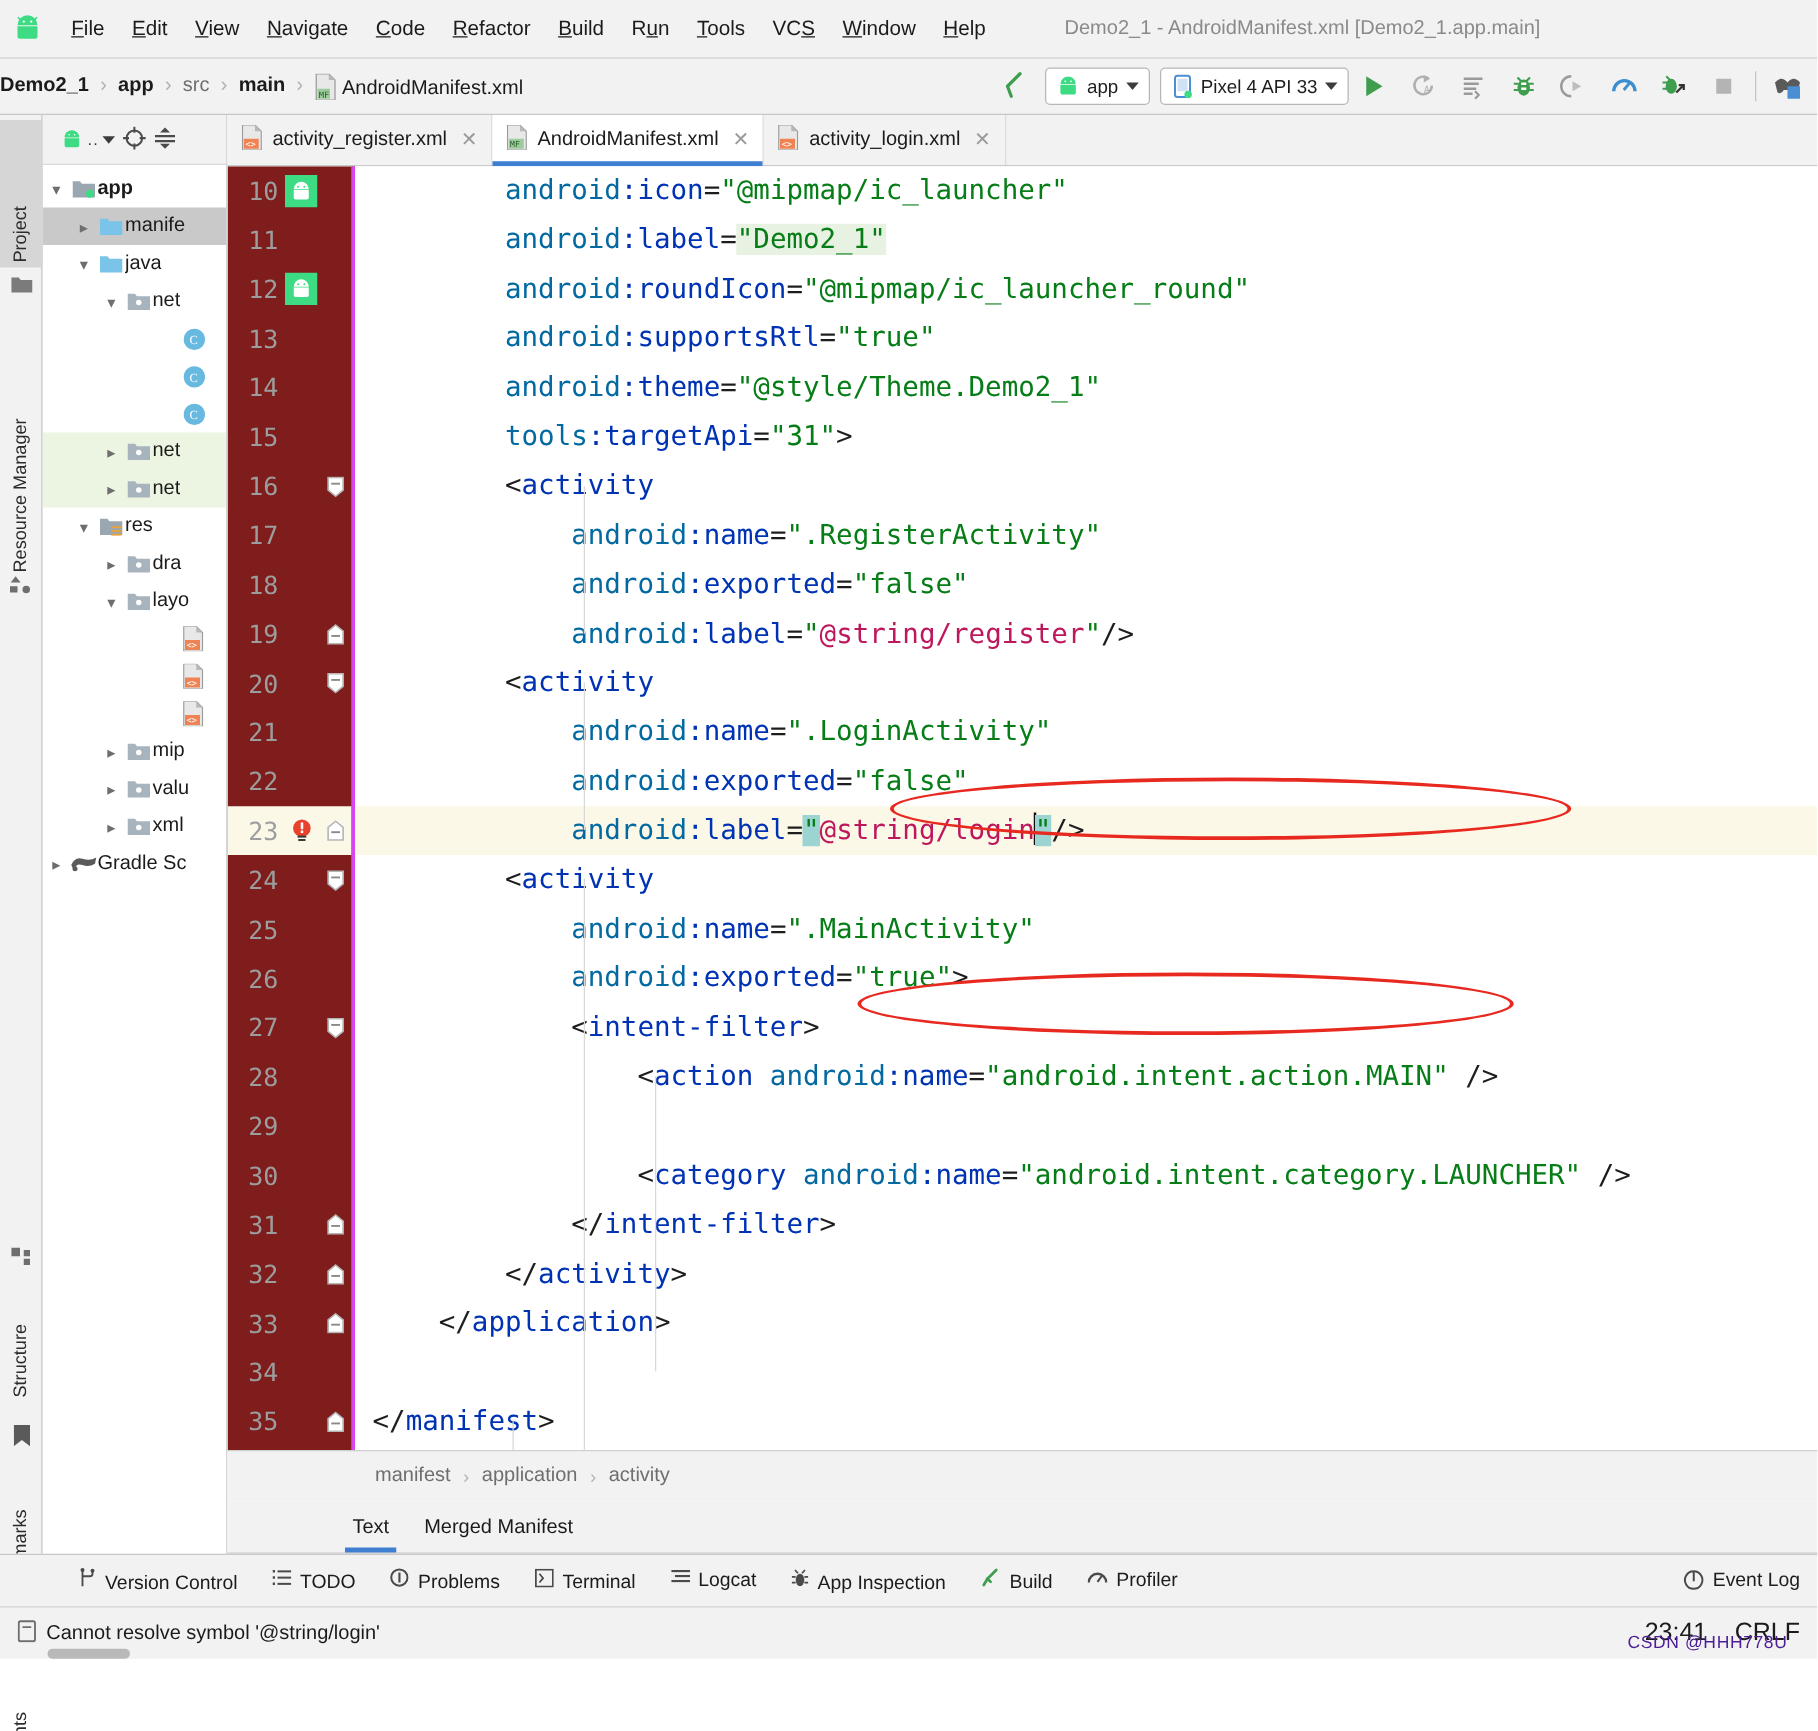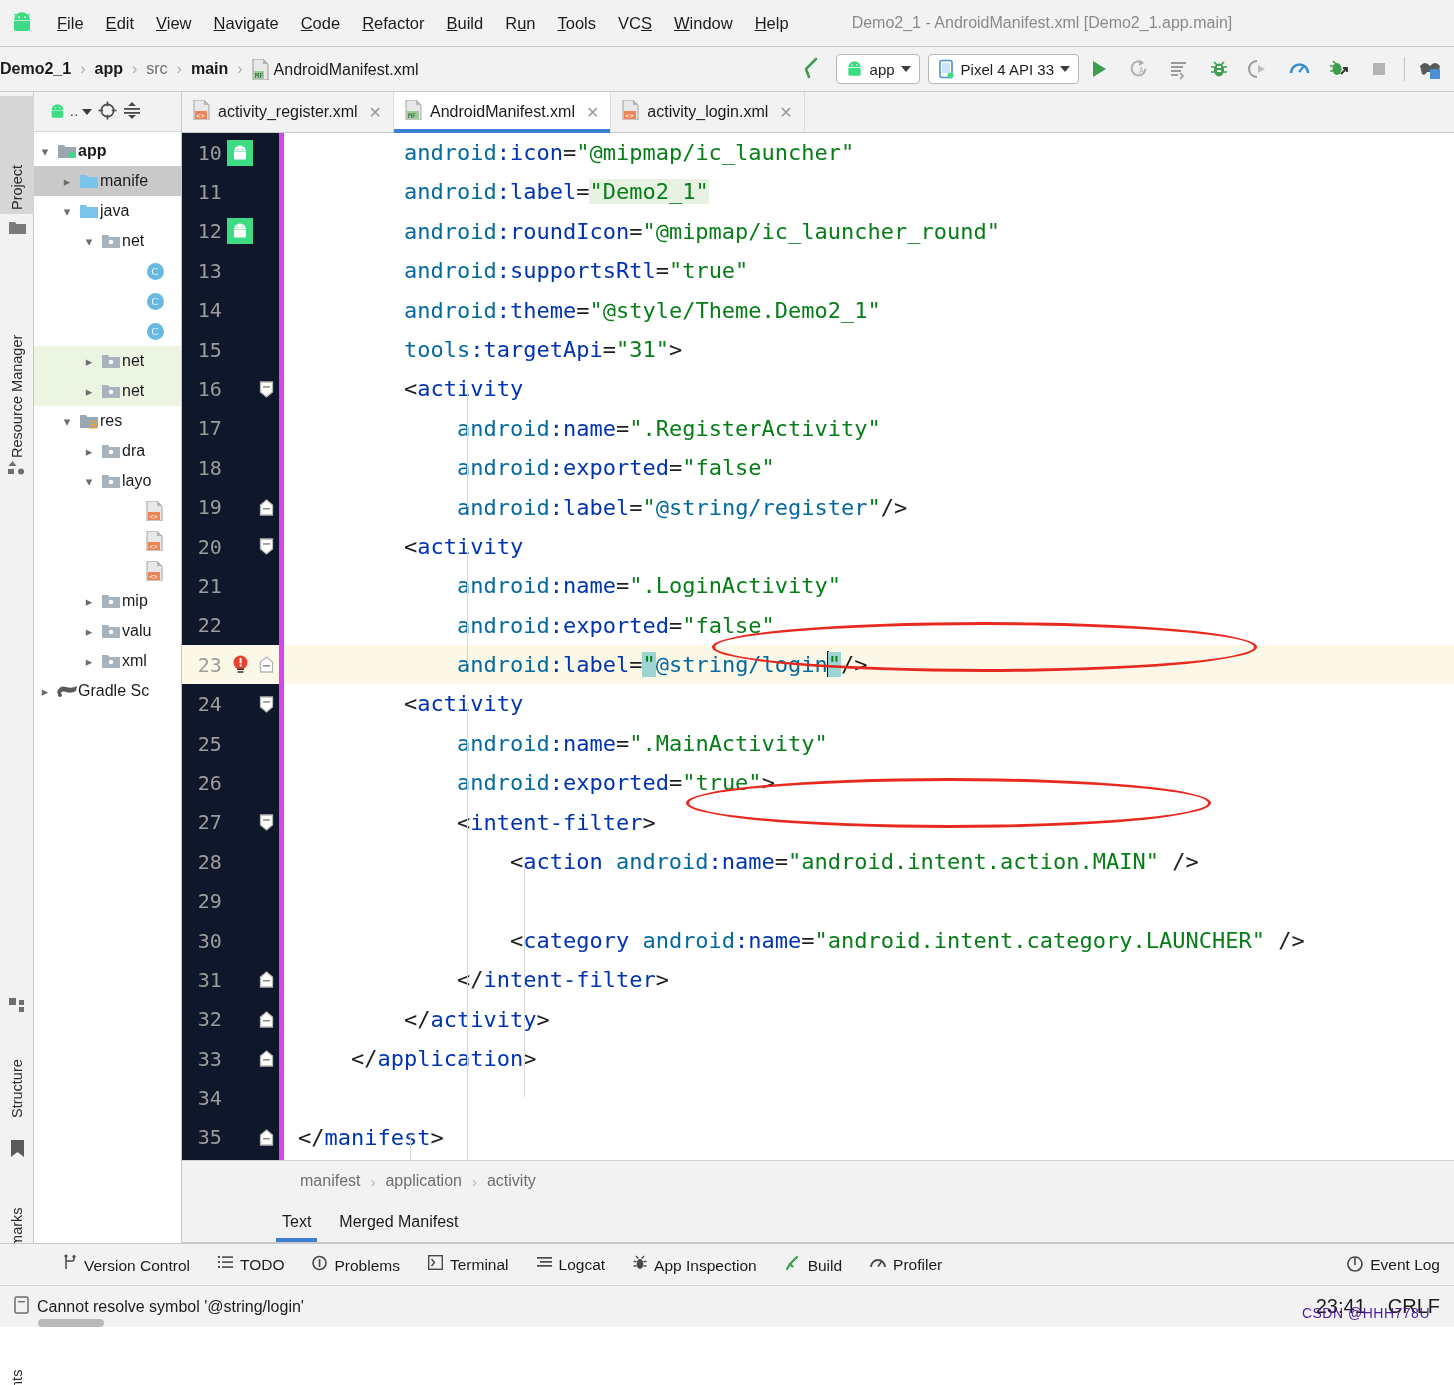--- a/index.html
+++ b/index.html
@@ -121,8 +121,8 @@
     flex:1; display:flex; position:relative; overflow:hidden; background:#fff;
   }
   .gutter{
-    width:102px; flex:0 0 102px; background:#0f172a;
-    border-right:5px solid #d946ef; position:relative;text-decoration:underline;
+    width:102px; flex:0 0 102px; background:#7f1d1d;
+    border-right:3px solid #d946ef; position:relative;text-decoration:underline;
   }
   .gutter-rows{ position:absolute; inset:0; }
   .glinerow{

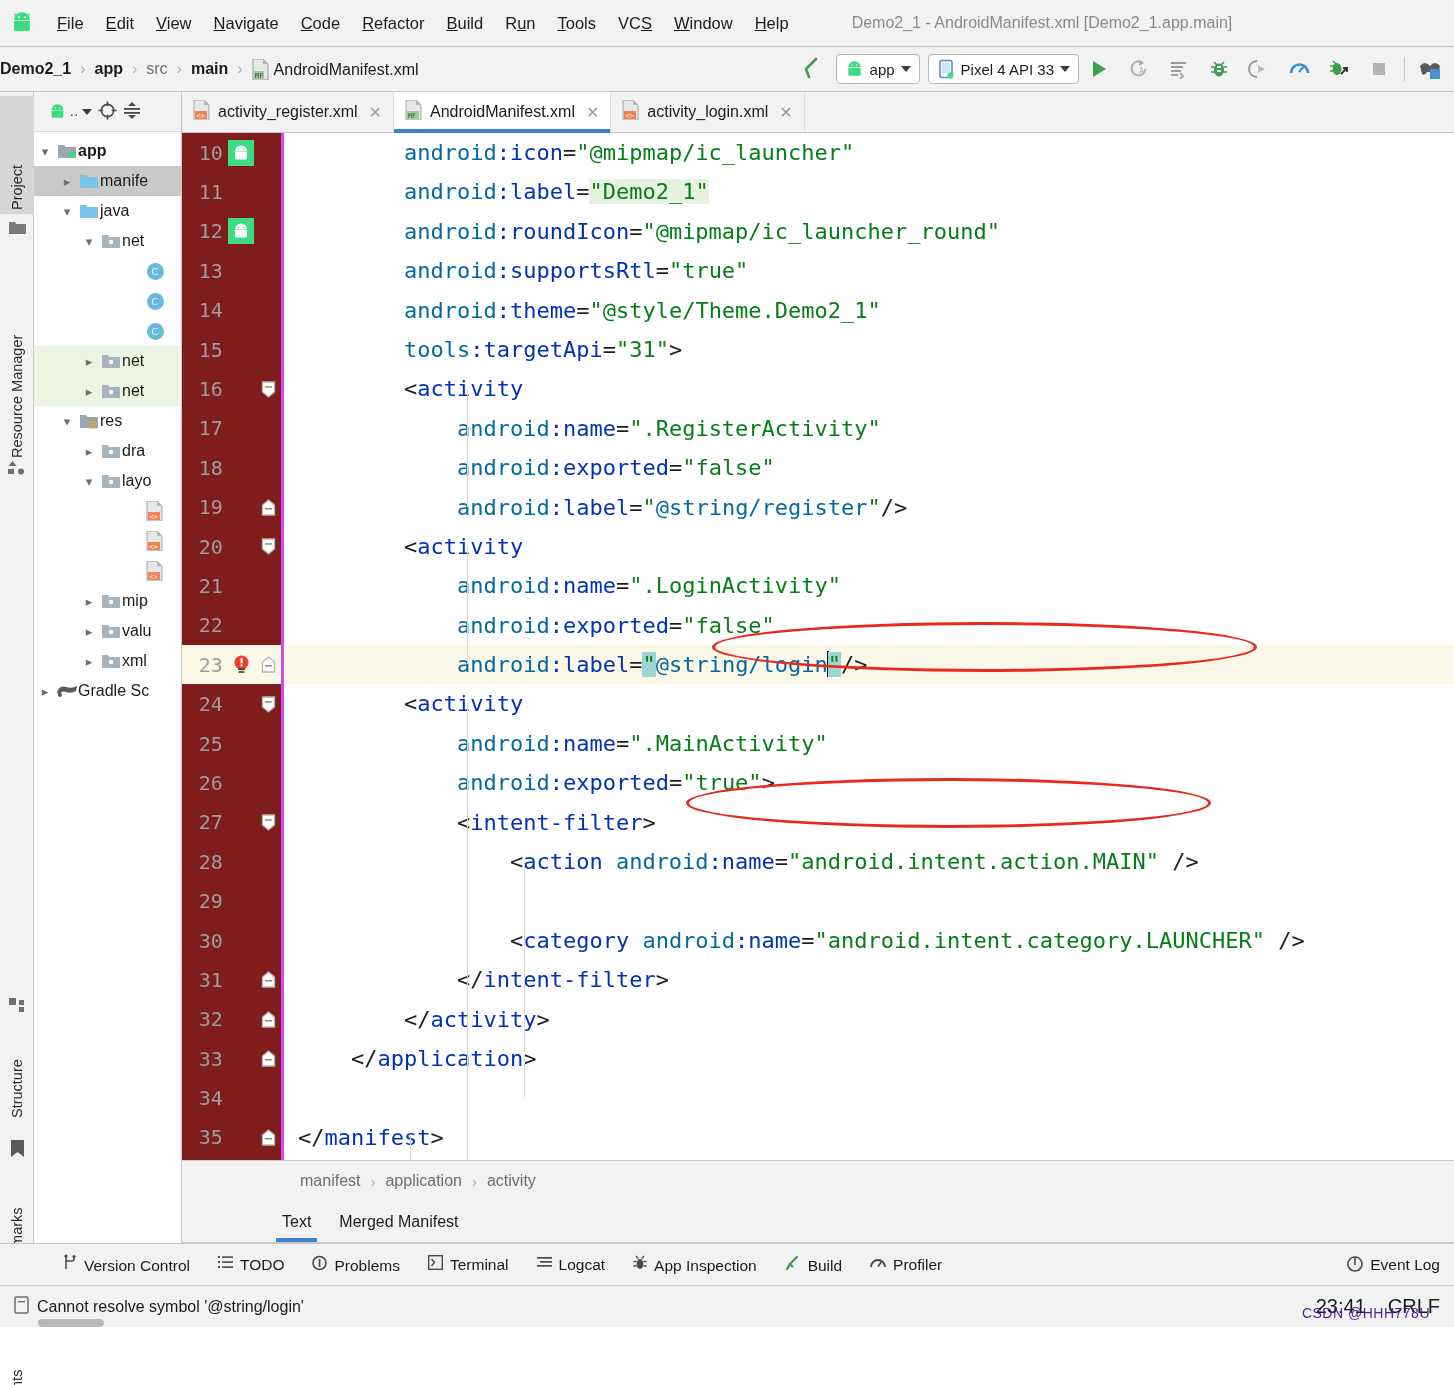--- a/index.html
+++ b/index.html
@@ -151,7 +151,7 @@
   .s-attr{ color:#0033b3; }        
   .s-eq{ color:#1d1d1d; }
   .s-val{ color:#067d17; }         
-  .s-err{ color:#0369a1; }         
+  .s-err{ color:#be185d; }         
   .s-tag{ color:#0033b3; }         
   .s-punc{ color:#1d1d1d; }
   .hl-ident{ background:#e8f2e2; }

